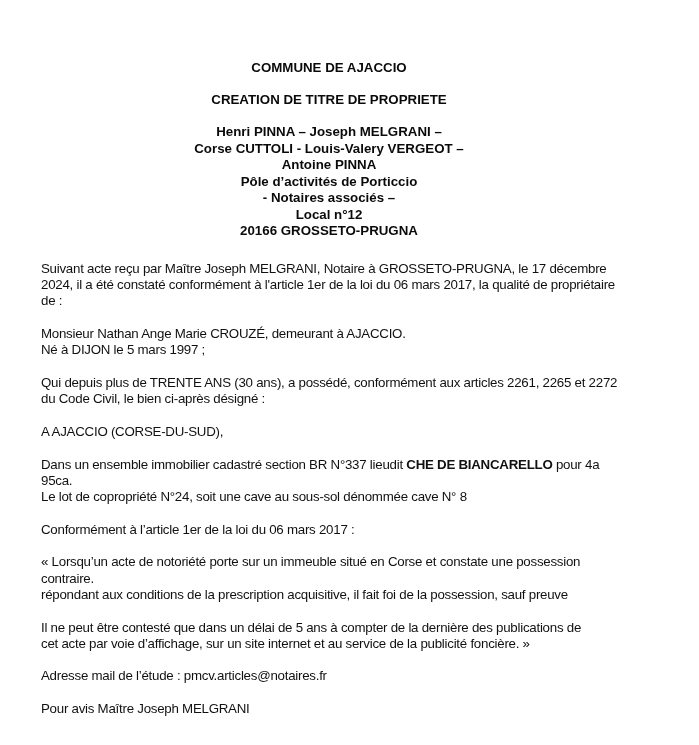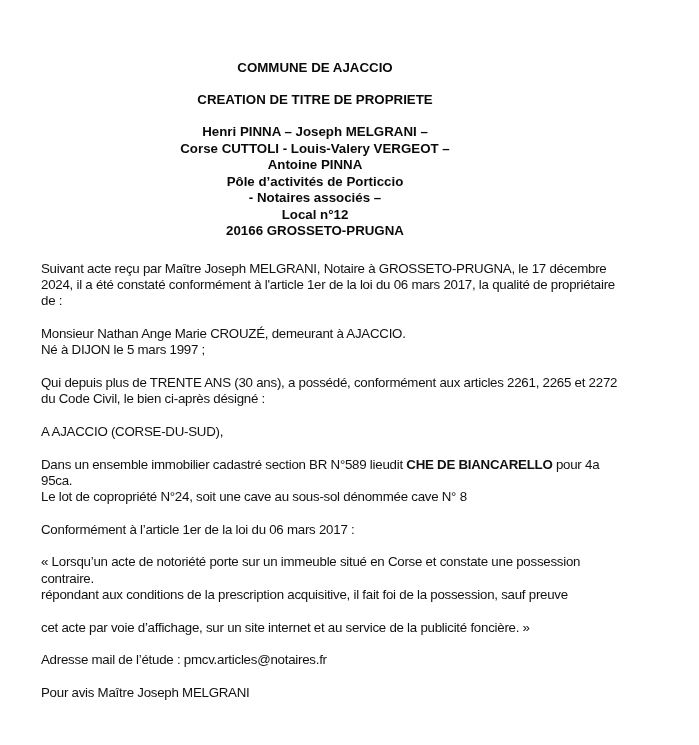--- a/index.html
+++ b/index.html
@@ -17,7 +17,7 @@
     }
     .header {
       position: absolute;
-      left: 0;
+      left: 14px;
       width: 630px;
       text-align: center;
       font-weight: bold;

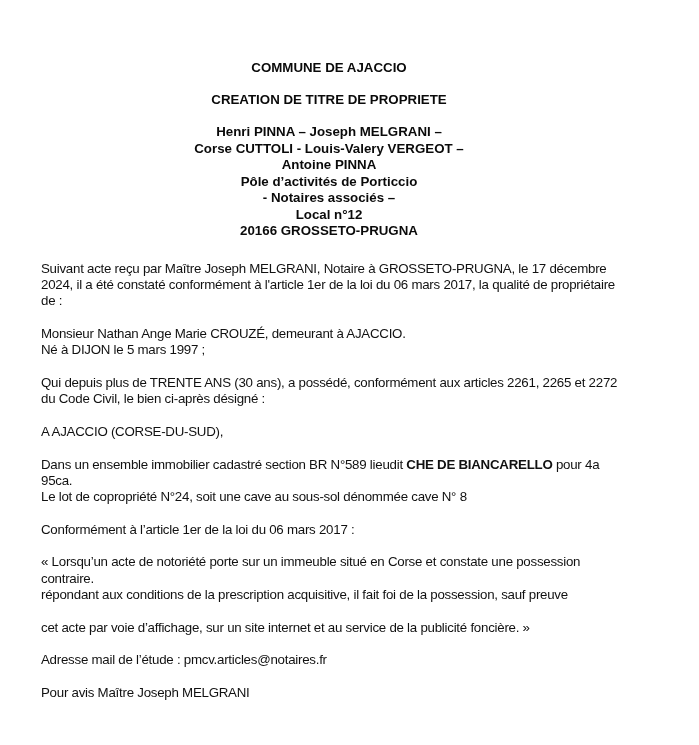--- a/index.html
+++ b/index.html
@@ -88,7 +88,7 @@
   </p>
 
   <p class="para">
-    <span class="line"><span>Dans un ensemble immobilier cadastré section BR N°589 lieudit </span><b>CHE DE BIANCARELLO</b><span> pour 4a</span></span>
+    <span class="line"><span>Dans un ensemble immobilier cadastré section BR N°337 lieudit </span><b>CHE DE BIANCARELLO</b><span> pour 4a</span></span>
     <span class="line">95ca.</span>
     <span class="line">Le lot de copropriété N°24, soit une cave au sous-sol dénommée cave N° 8</span>
   </p>

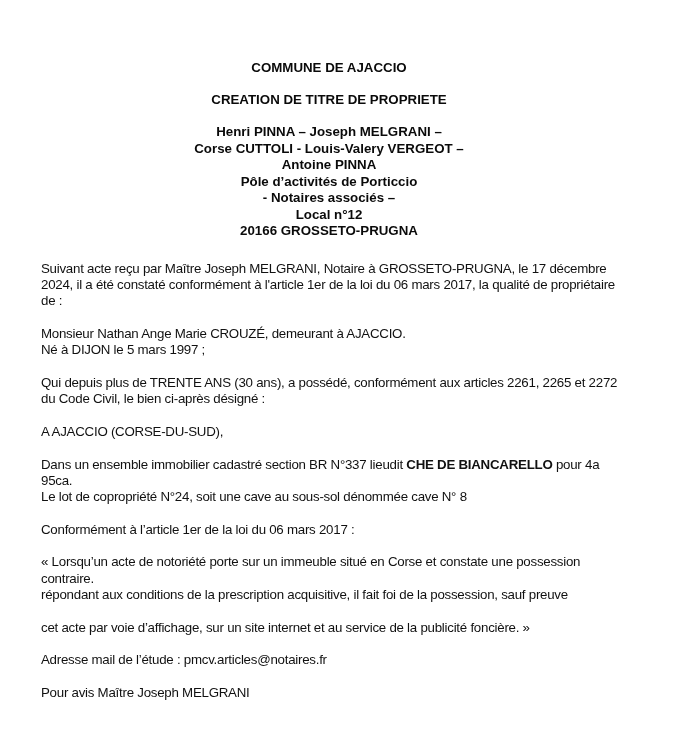--- a/index.html
+++ b/index.html
@@ -104,6 +104,7 @@
   </p>
 
   <p class="para">
+    <span class="line">Il ne peut être contesté que dans un délai de 5 ans à compter de la dernière des publications de</span>
     <span class="line">cet acte par voie d’affichage, sur un site internet et au service de la publicité foncière. »</span>
   </p>
 

